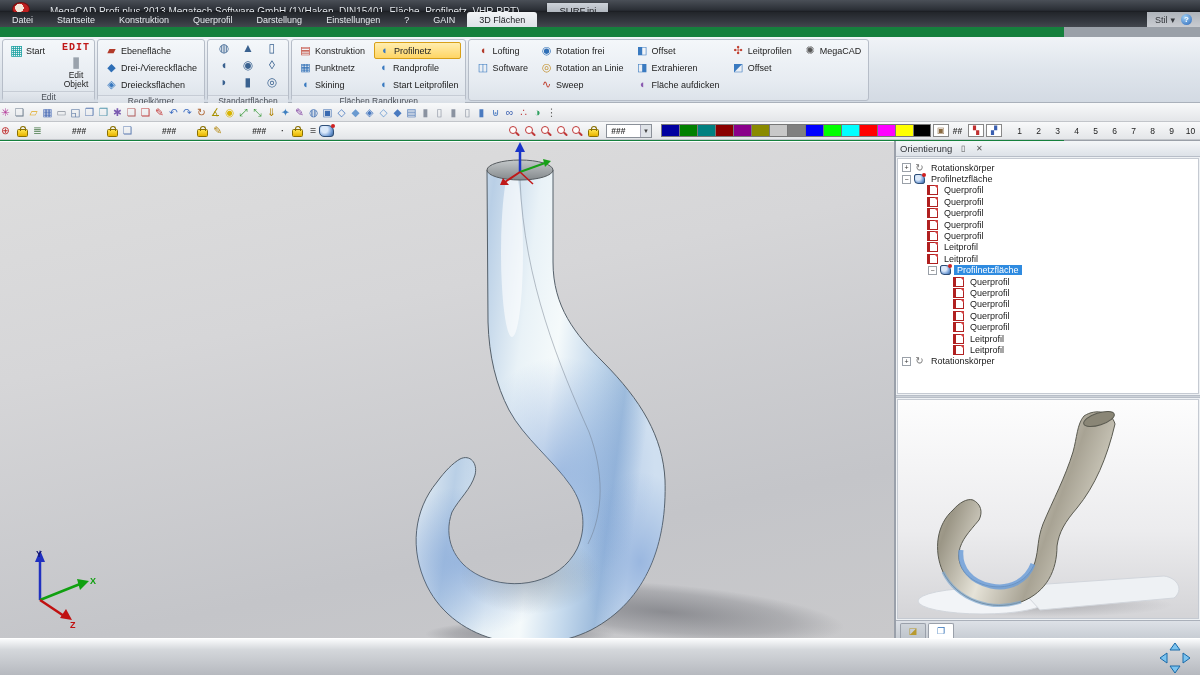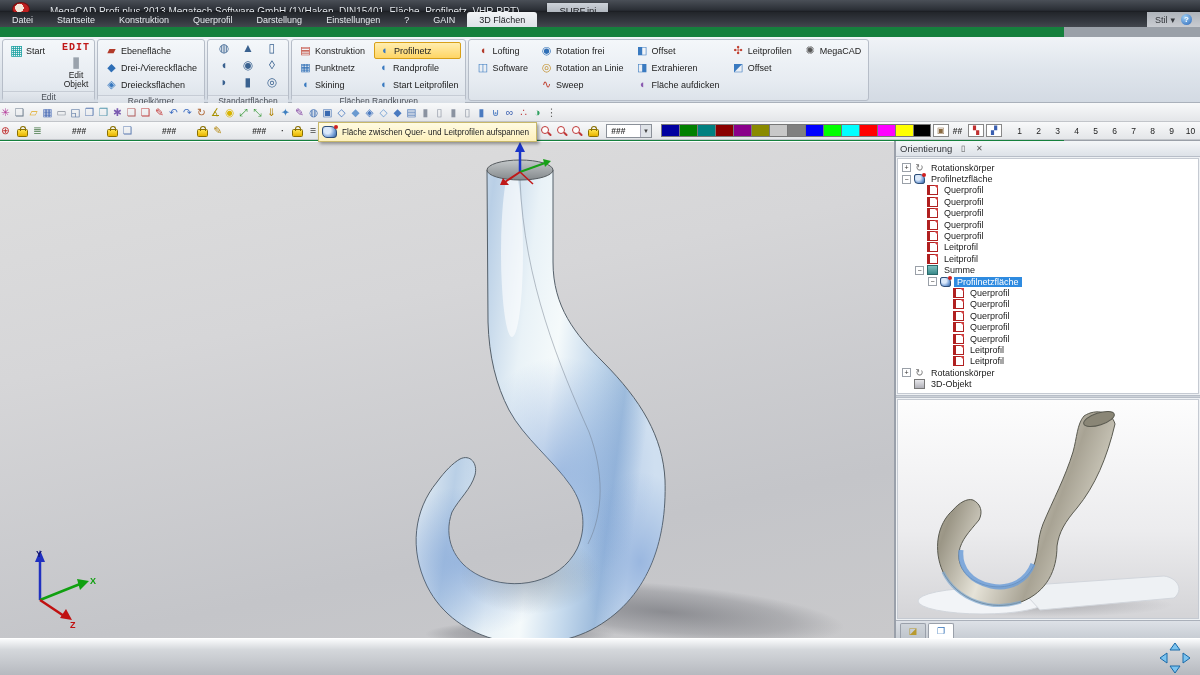--- a/index.html
+++ b/index.html
@@ -439,10 +439,6 @@
       </span>
     </div>
 
-  <div id="tooltip">
-    <span class="shellico"></span>
-    <span class="txt">Fläche zwischen Quer- und Leitprofilen aufspannen</span>
-  </div>
 
   <div id="viewport">
     <svg width="894" height="497" viewBox="0 0 894 497">

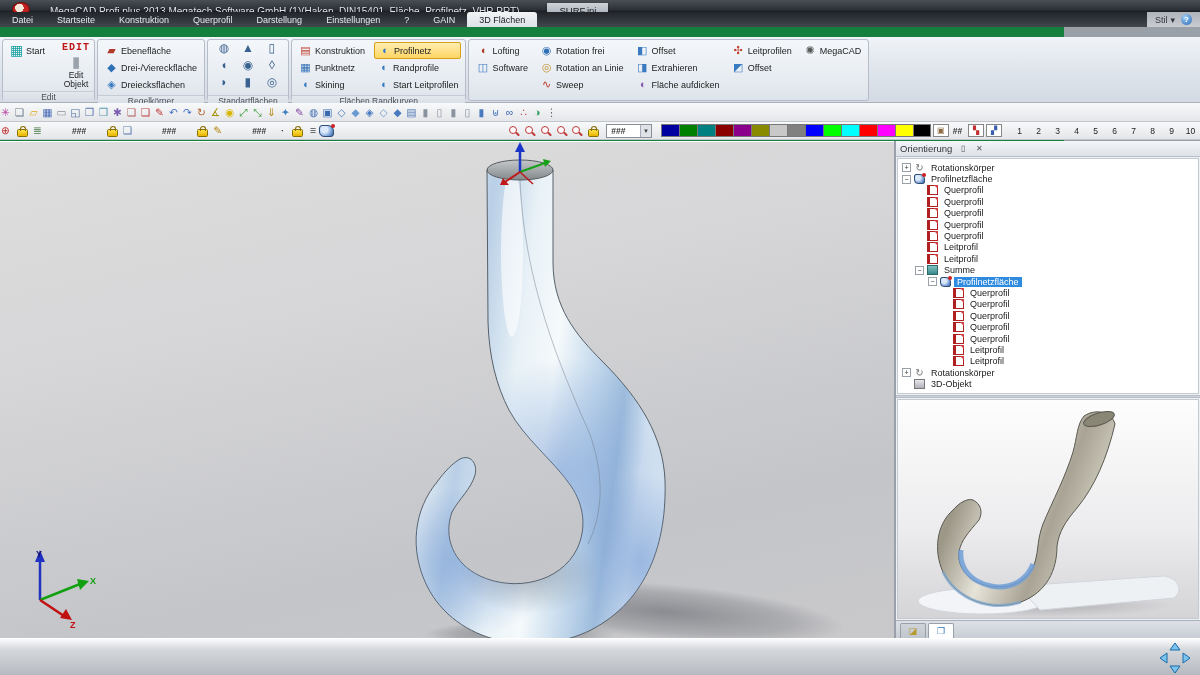--- a/index.html
+++ b/index.html
@@ -571,11 +571,6 @@
           <span class="tico profile"></span>
           <span class="tlabel">Leitprofil</span>
         </div>
-        <div class="trow" style="padding-left: 17px;">
-          <span class="texp">−</span>
-          <span class="tico sum"></span>
-          <span class="tlabel">Summe</span>
-        </div>
         <div class="trow" style="padding-left: 30px;">
           <span class="texp">−</span>
           <span class="tico shell"></span>

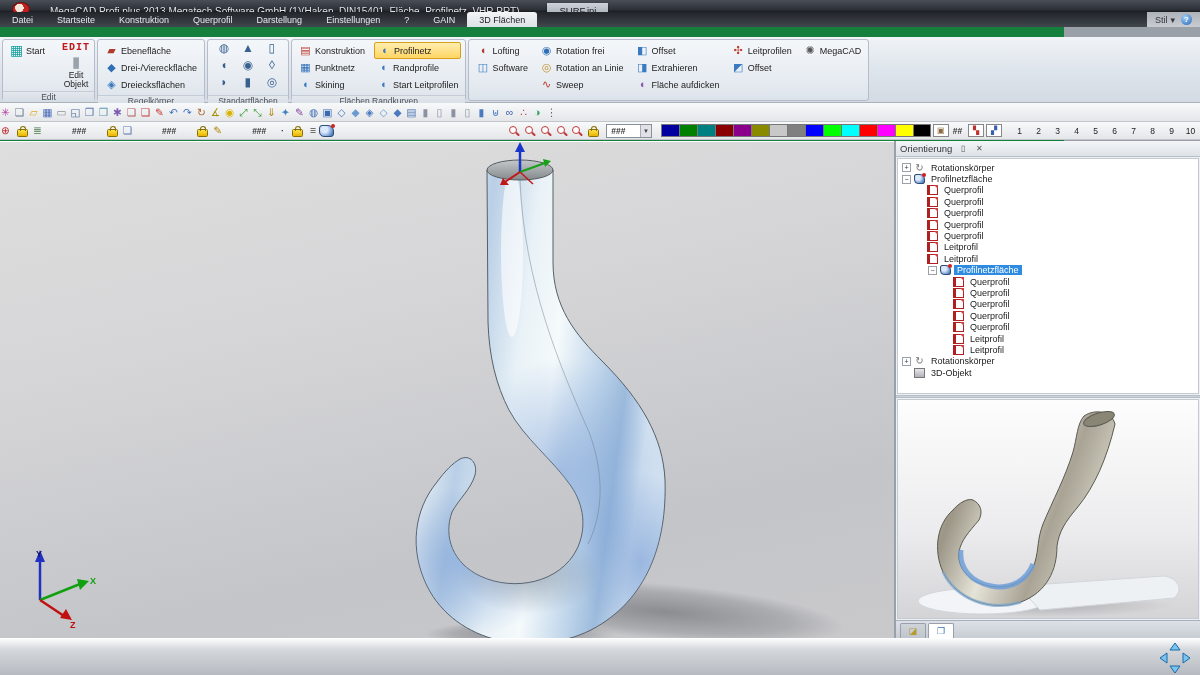--- a/index.html
+++ b/index.html
@@ -616,11 +616,6 @@
           <span class="tico rot">↻</span>
           <span class="tlabel">Rotationskörper</span>
         </div>
-        <div class="trow" style="padding-left: 4px;">
-          <span class="texp none">−</span>
-          <span class="tico obj"></span>
-          <span class="tlabel">3D-Objekt</span>
-        </div>
       </div>
     <div id="panel-split"></div>
     <div id="preview">

